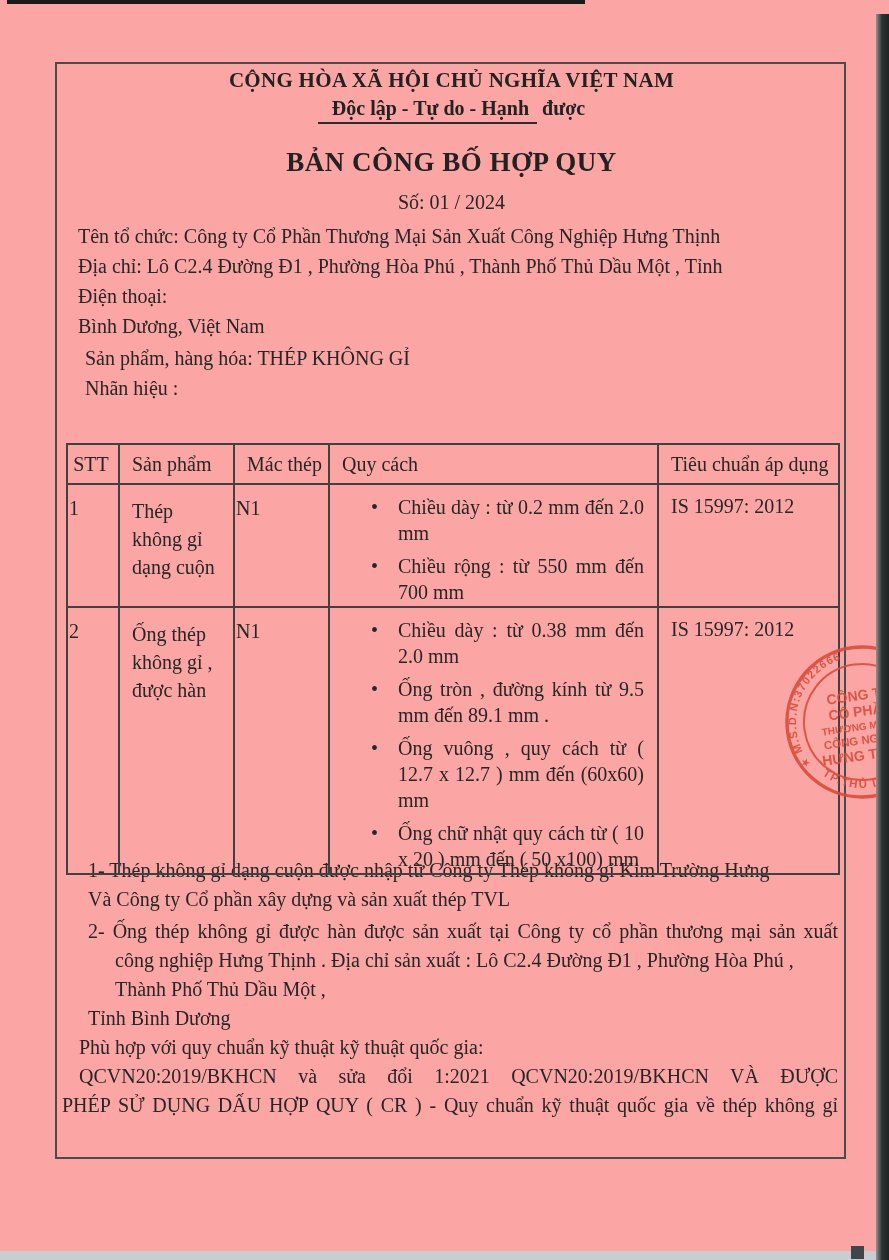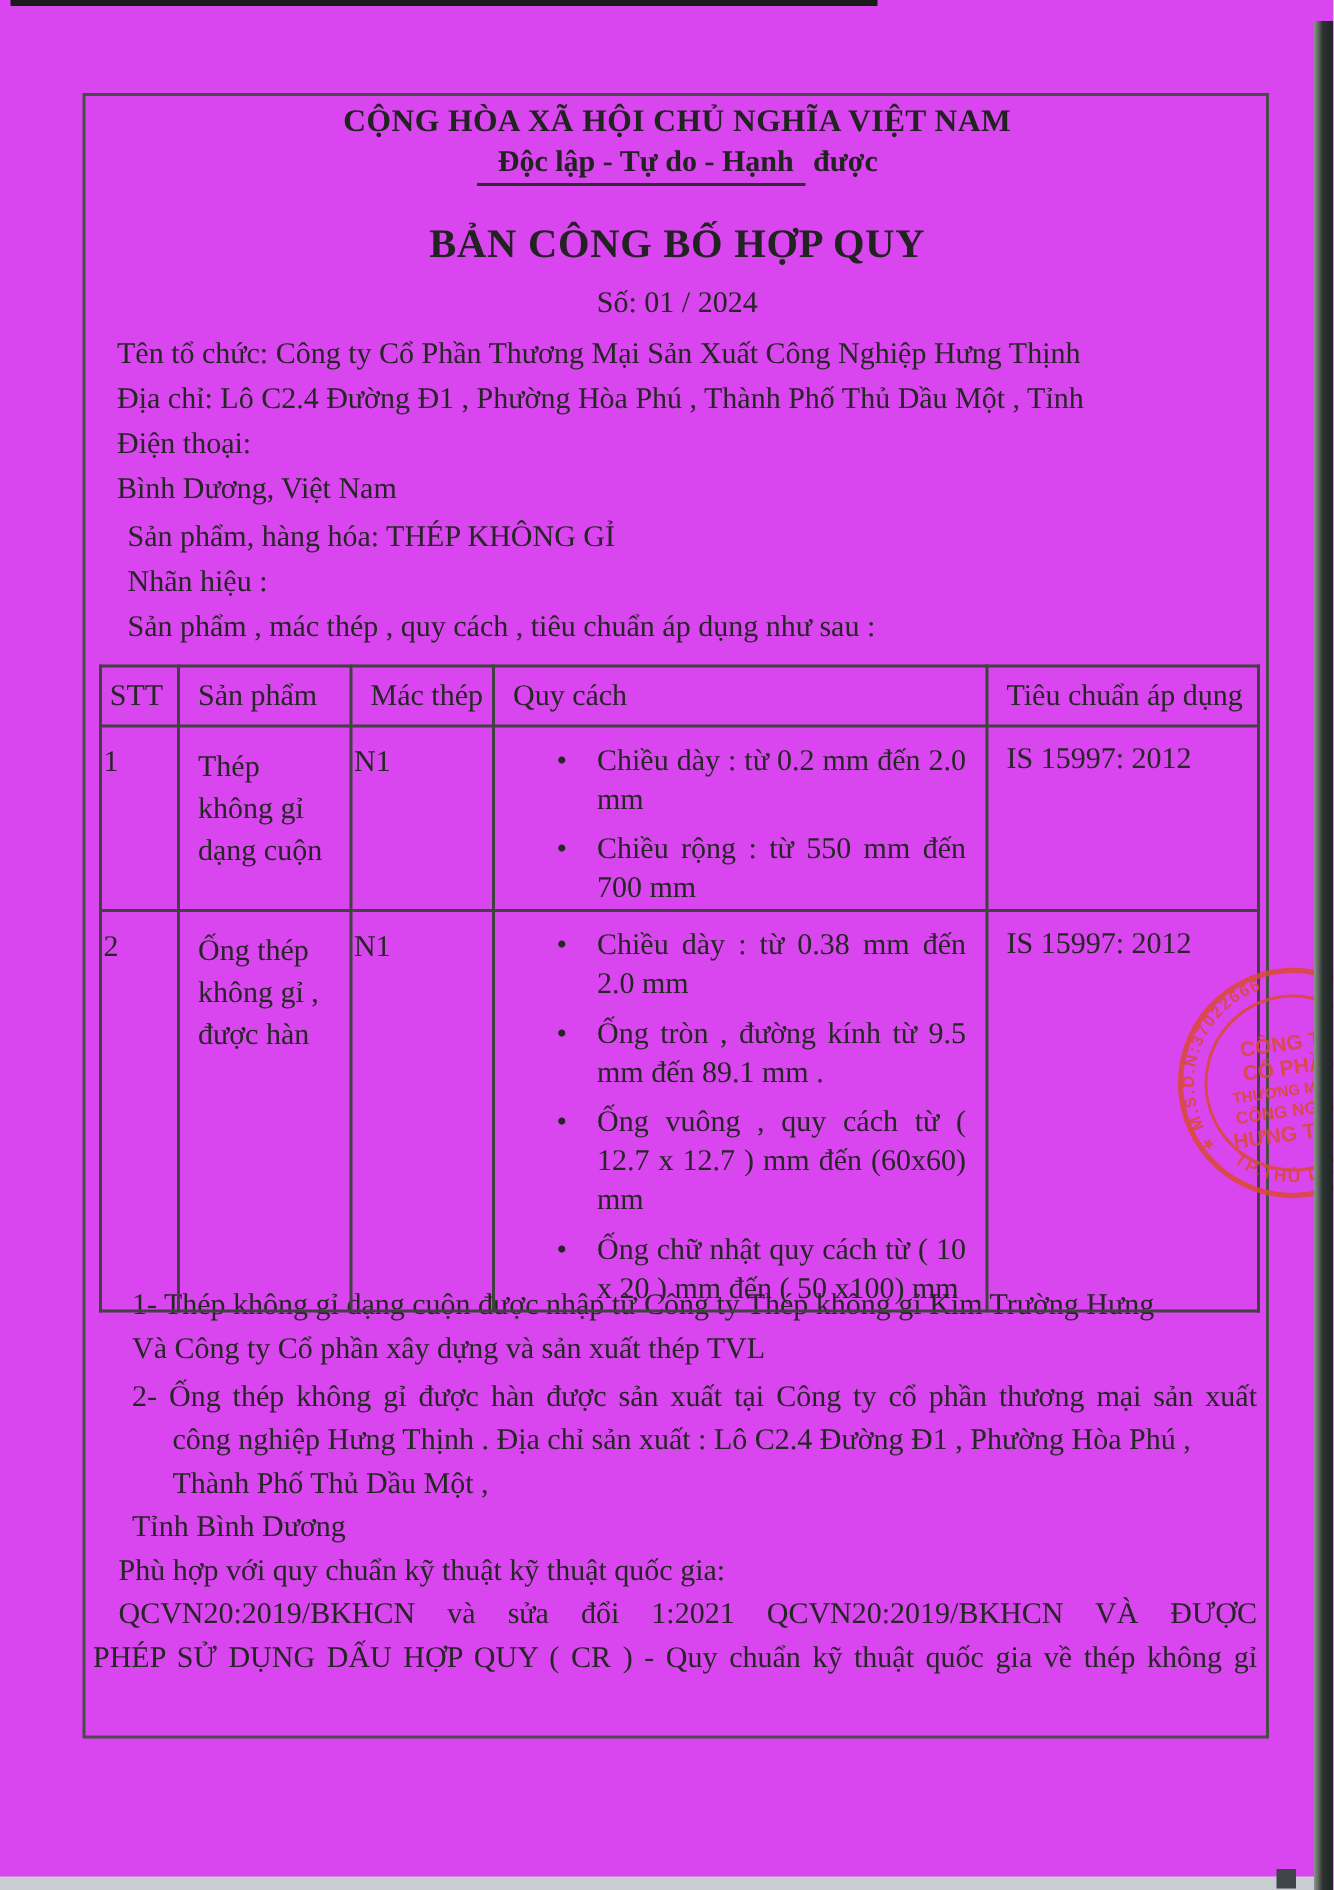--- a/index.html
+++ b/index.html
@@ -5,7 +5,7 @@
   html,body { margin:0; padding:0; background:#ffffff; }
   .page {
     position:relative; width:889px; height:1260px;
-    background:#d946ef; overflow:hidden;
+    background:#fca5a5; overflow:hidden;
     font-family:"Liberation Serif","DejaVu Serif",serif;
     color:#262626;
   }

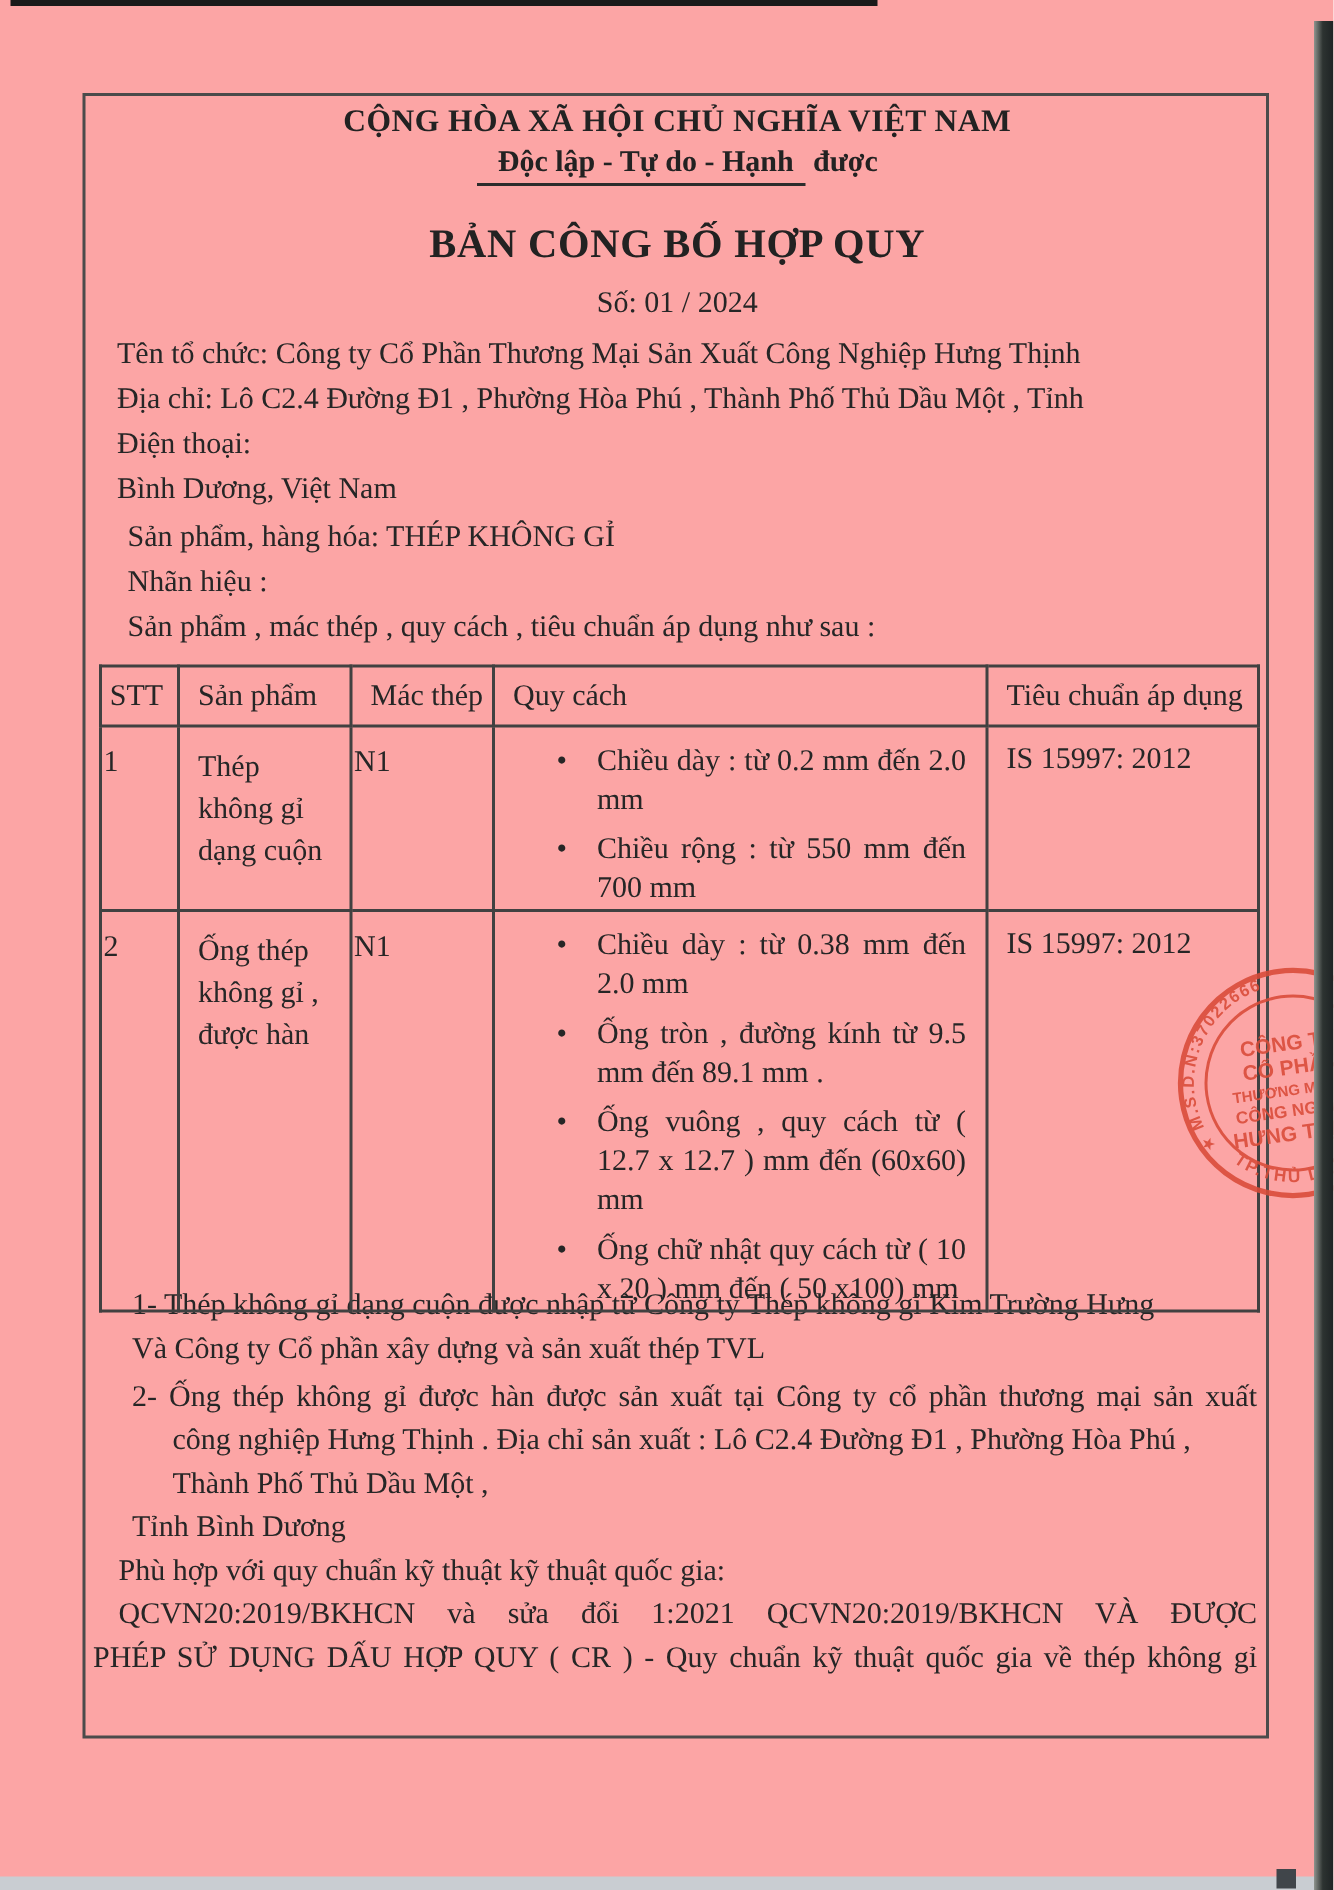--- a/index.html
+++ b/index.html
@@ -95,7 +95,6 @@
       <span>Sản phẩm, hàng hóa: </span><span class="bold">THÉP KHÔNG GỈ</span>
     </div>
     <div class="info-line indent">Nhãn hiệu :</div>
-    <div class="info-line indent">Sản phẩm , mác thép , quy cách , tiêu chuẩn áp dụng như sau :</div>
   </div>
 
   <table class="doc-table">

